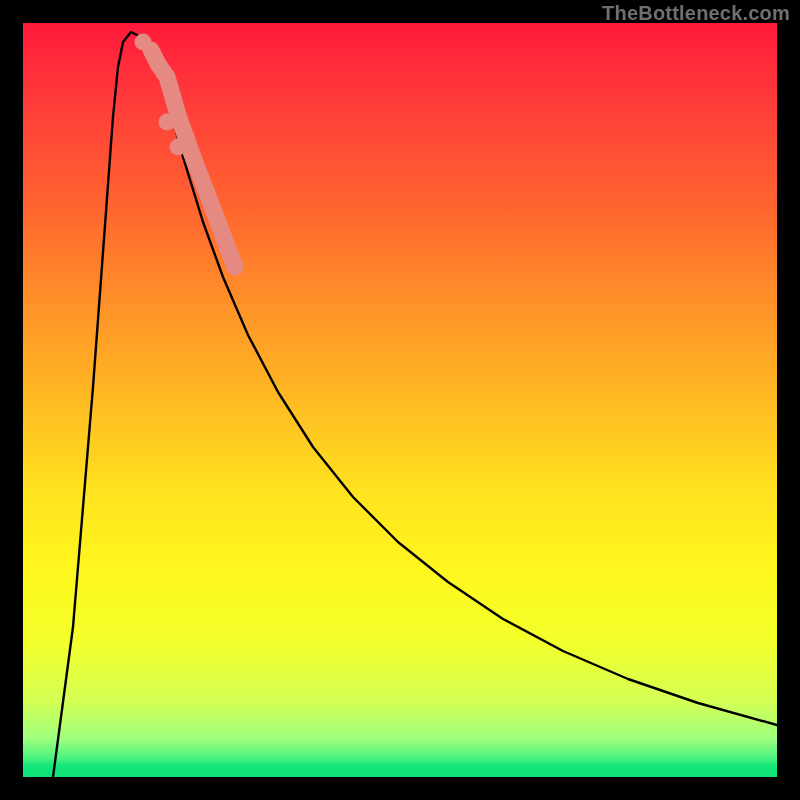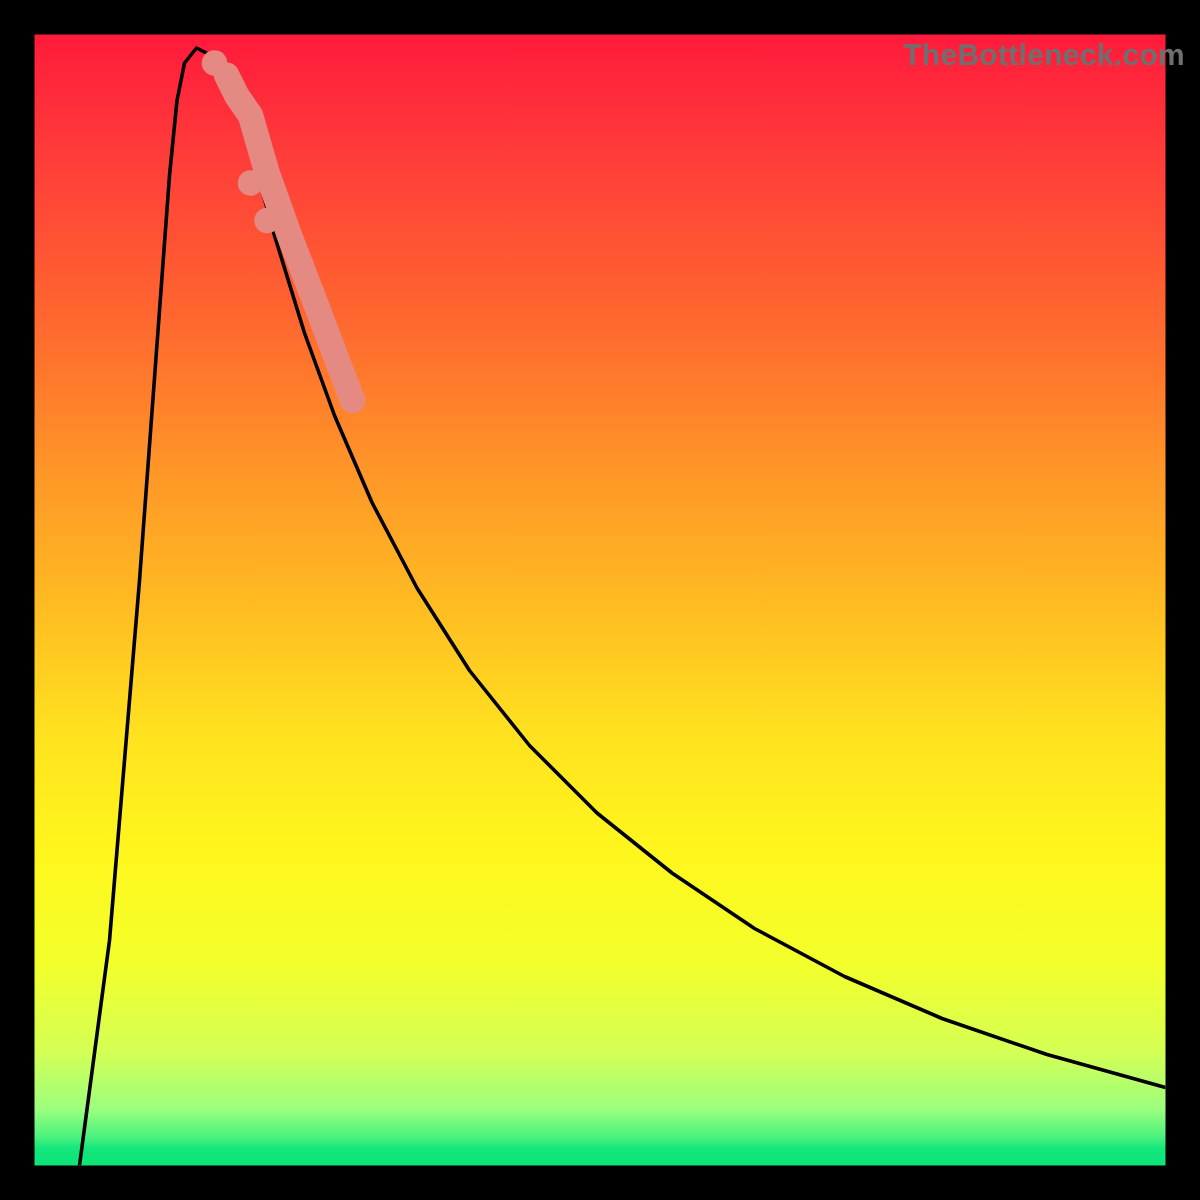--- a/index.html
+++ b/index.html
@@ -56,7 +56,6 @@
     font-size: 20px;
     font-weight: 600;
     letter-spacing: 0.2px;
-    margin-top: 24px;
   }
 </style>
 </head>

